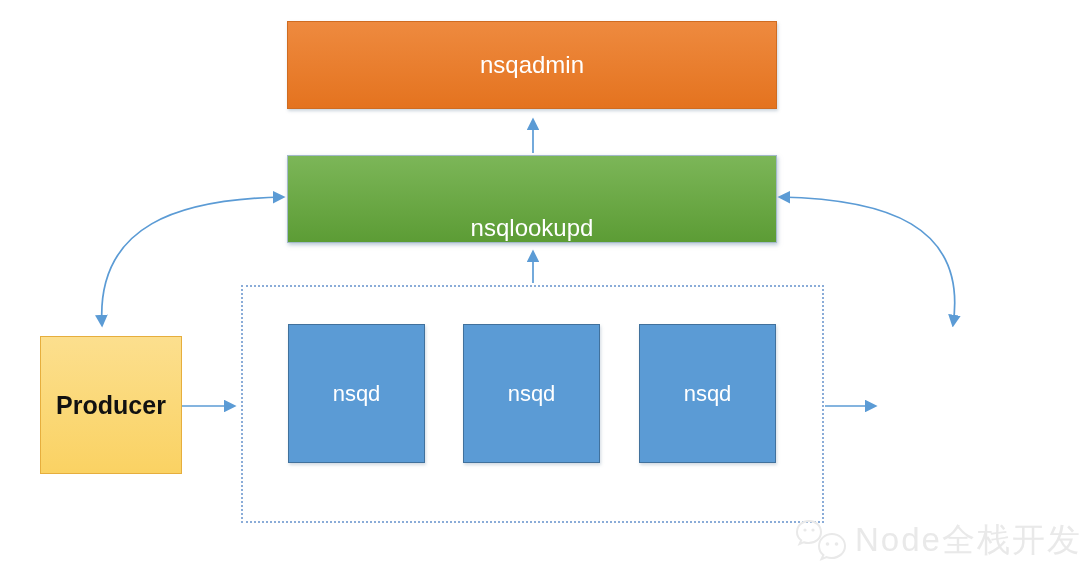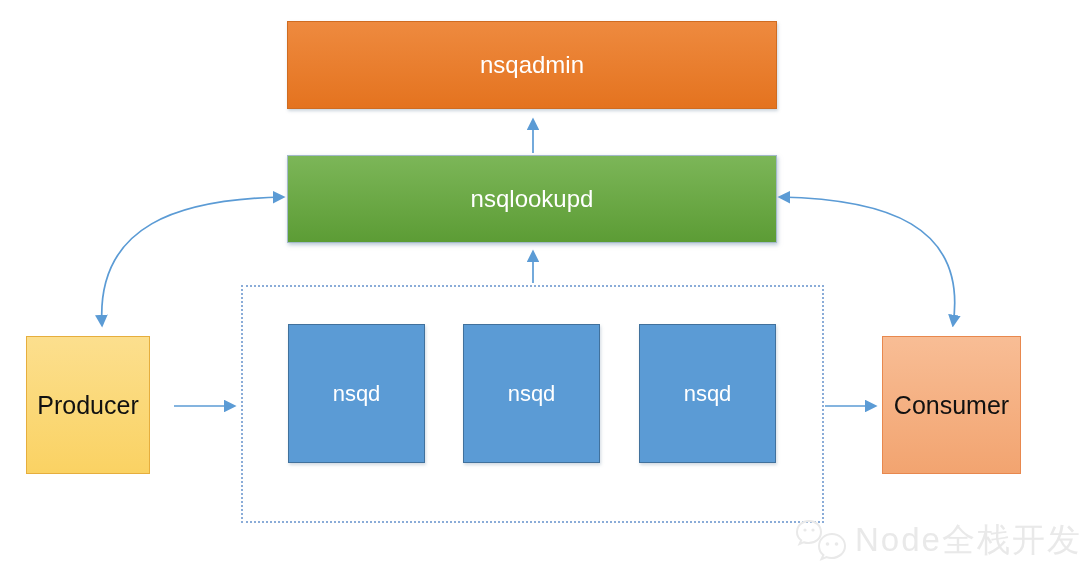--- a/index.html
+++ b/index.html
@@ -32,6 +32,7 @@
     border: 1px solid #a3b9c9;
     color: #ffffff; font-size: 24px;
     box-shadow: 1px 2px 4px rgba(130,155,180,0.55);
+    align-items: flex-end;
   }
   .cluster {
     position: absolute;

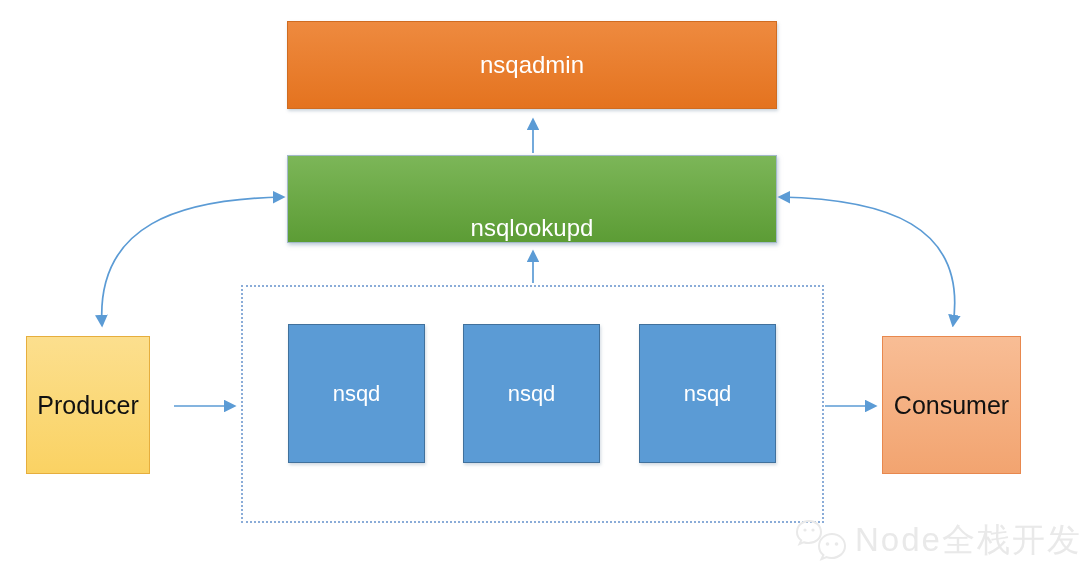--- a/index.html
+++ b/index.html
@@ -52,10 +52,10 @@
   .nsqd-2 { left: 463px; }
   .nsqd-3 { left: 639px; }
   .node-producer {
-    left: 26px; top: 336px; width: 124px; height: 138px;
+    left: 40px; top: 336px; width: 142px; height: 138px;
     background: linear-gradient(180deg, #fcdf8e 0%, #fad263 100%);
     border: 1px solid #e6ae3d;
-    color: #111111; font-size: 25px;
+    color: #111111; font-size: 25px; font-weight: bold;
   }
   .node-consumer {
     left: 882px; top: 336px; width: 139px; height: 138px;

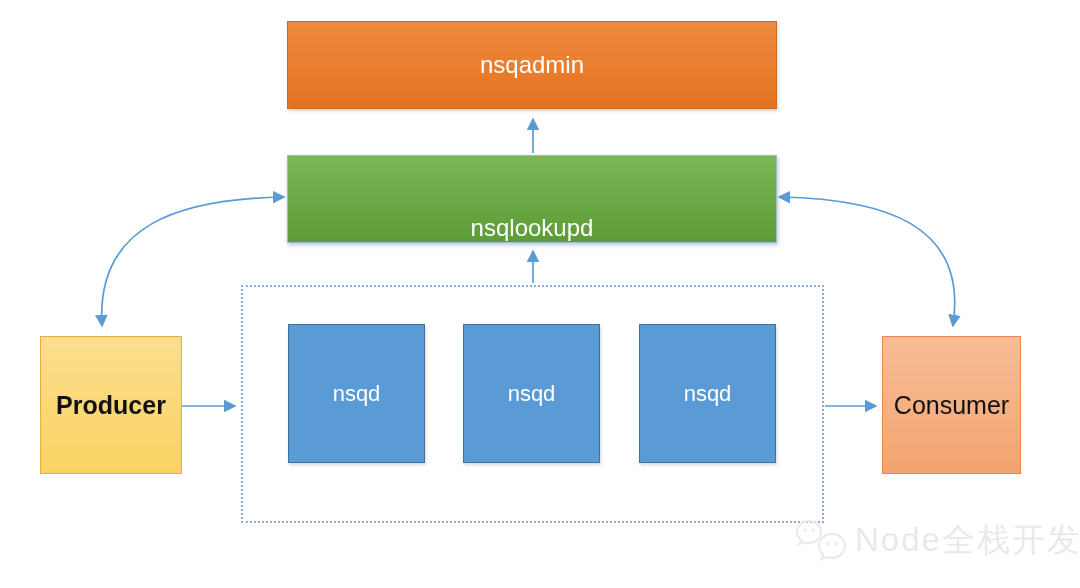--- a/index.html
+++ b/index.html
@@ -130,9 +130,6 @@
     <span>Producer</span>
   </div>
 
-  <div class="node node-consumer">
-    <span>Consumer</span>
-  </div>
 
   <div class="watermark">
     <svg class="wm-icon" width="52" height="44" viewBox="0 0 52 44" xmlns="http://www.w3.org/2000/svg">

